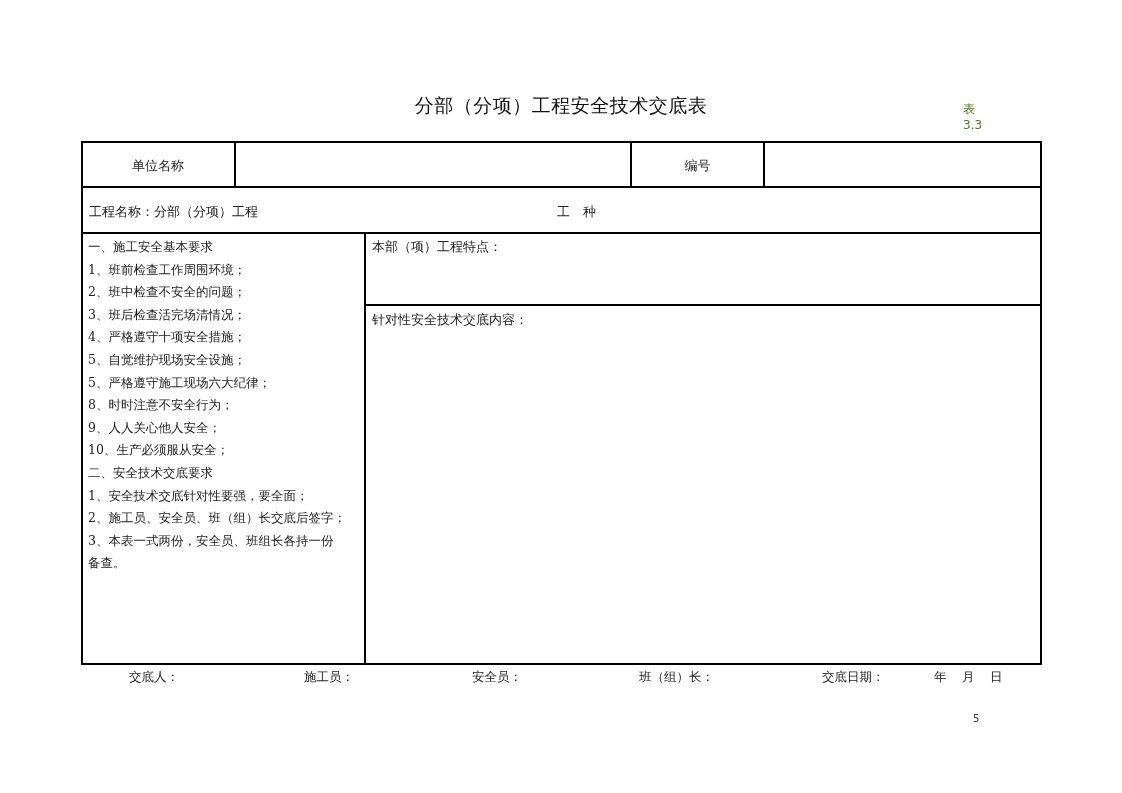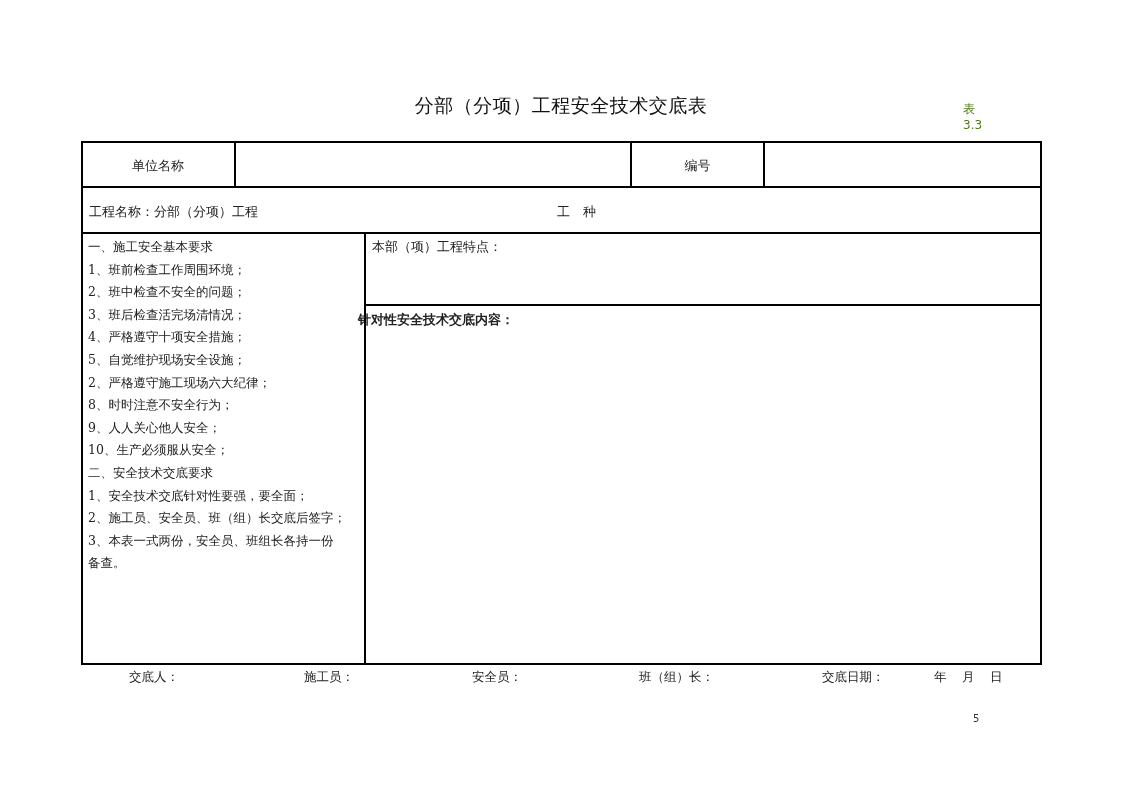--- a/index.html
+++ b/index.html
@@ -107,7 +107,7 @@
 
   <div class="cell-text" style="left:372px; top:238px;">本部（项）工程特点：</div>
   <div class="cell-text" style="left:372px; top:258px; width:660px; height:42px;"></div>
-  <div class="cell-text" style="left:358px; top:311px;font-weight:bold;">针对性安全技术交底内容：</div>
+  <div class="cell-text" style="left:372px; top:311px;">针对性安全技术交底内容：</div>
   <div class="cell-text" style="left:372px; top:332px; width:660px; height:325px;"></div>
 
   <div class="sig-row">

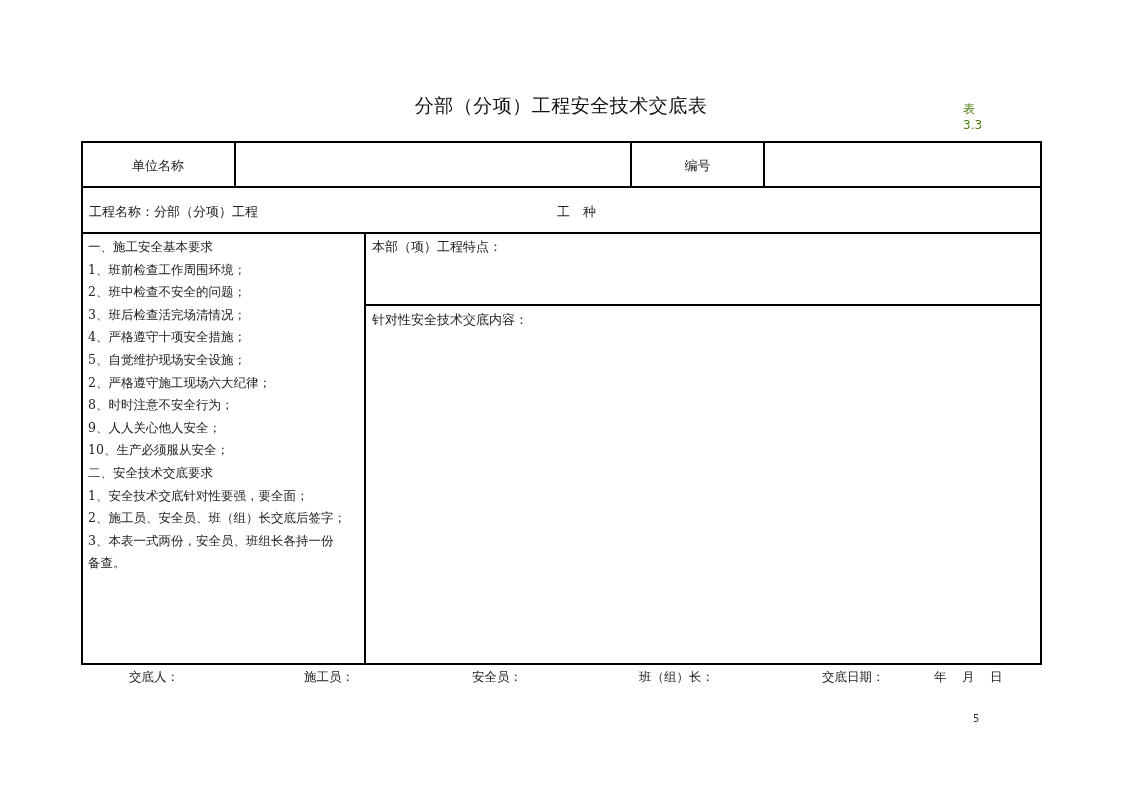--- a/index.html
+++ b/index.html
@@ -94,7 +94,7 @@
     <div>3、班后检查活完场清情况；</div>
     <div>4、严格遵守十项安全措施；</div>
     <div>5、自觉维护现场安全设施；</div>
-    <div>2、严格遵守施工现场六大纪律；</div>
+    <div>5、严格遵守施工现场六大纪律；</div>
     <div>8、时时注意不安全行为；</div>
     <div>9、人人关心他人安全；</div>
     <div>10、生产必须服从安全；</div>

